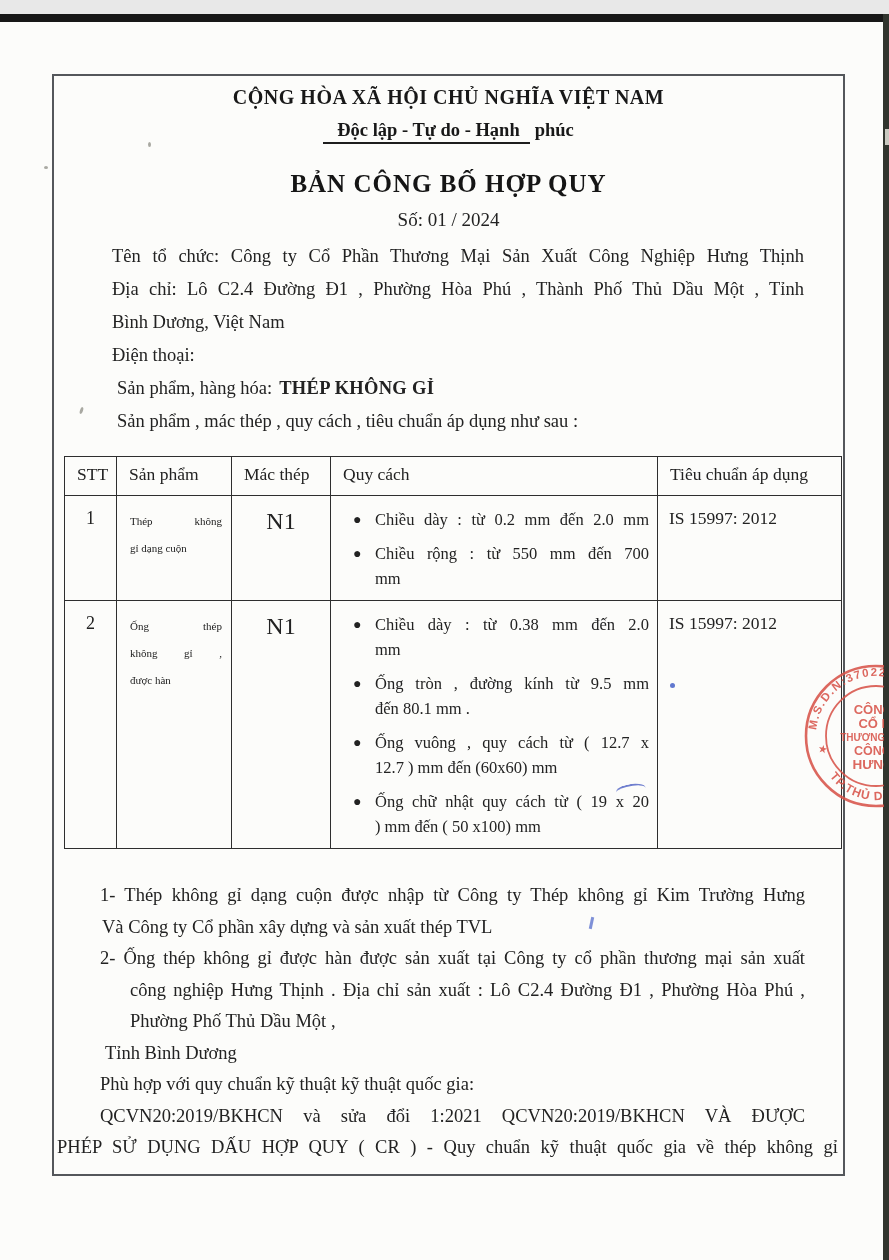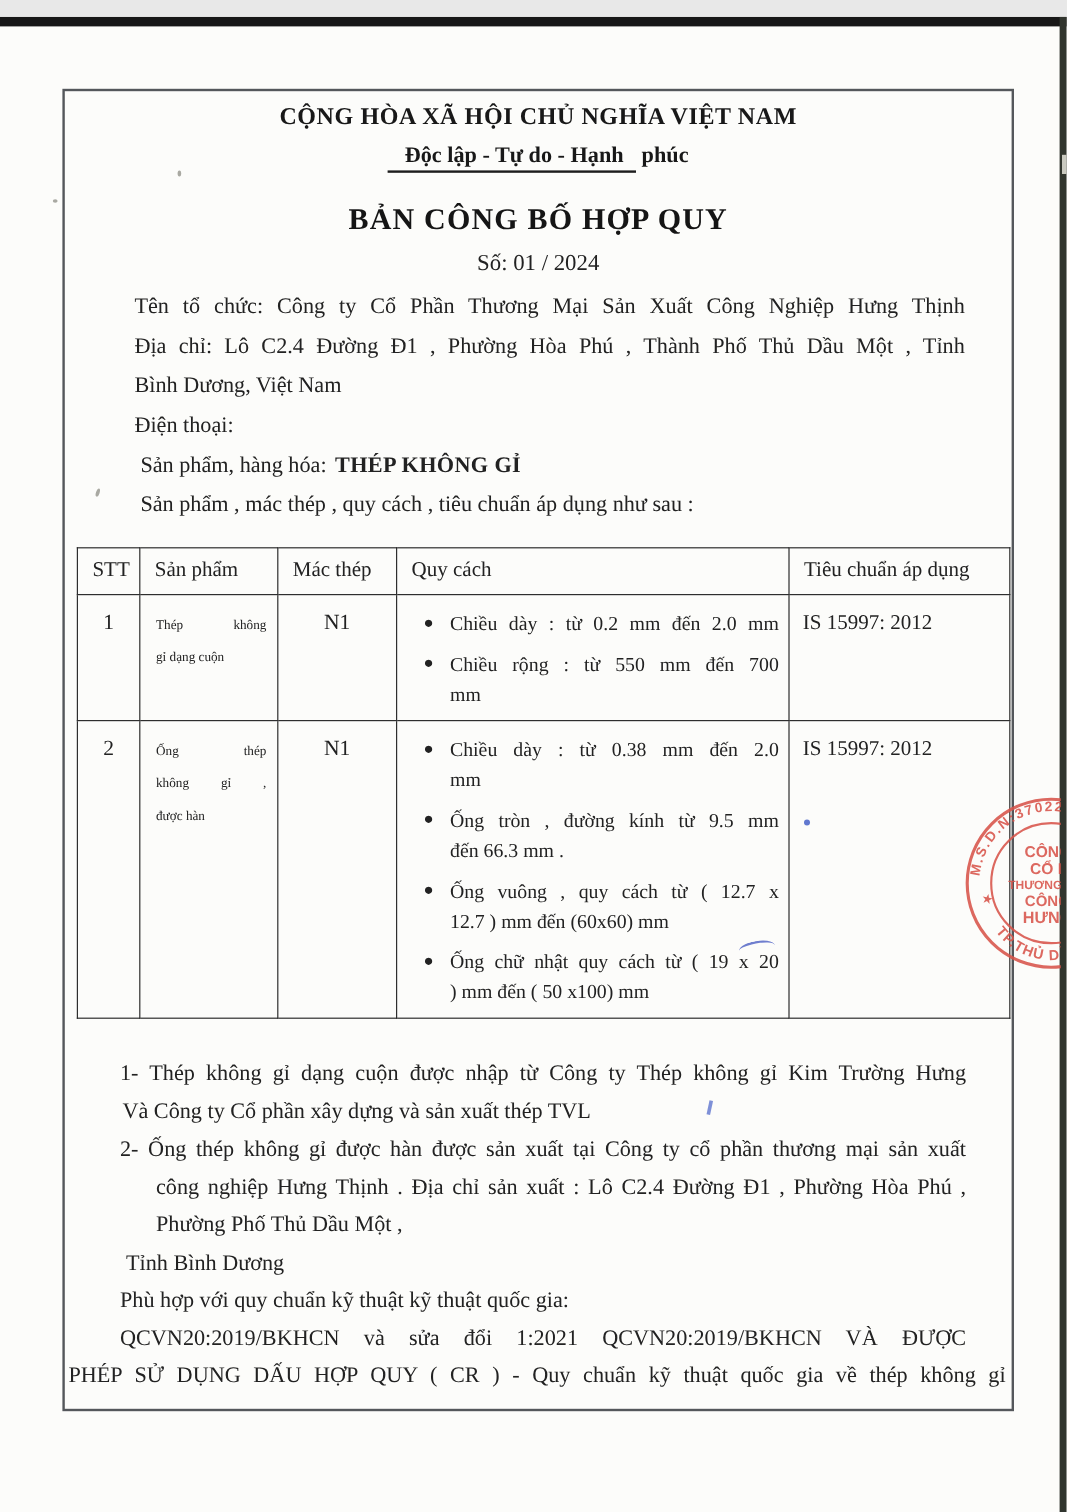--- a/index.html
+++ b/index.html
@@ -51,7 +51,7 @@
   .c-stt  { text-align:left; padding-top:7px !important; }
   .c-stt2 { text-align:center; padding-top:12px !important; font-size:18px; }
   .c-sp   { padding:12px 9px 0 13px !important; font-size:11px; line-height:27px; }
-  .c-mt   { text-align:center; padding-top:12px !important; font-size:18px; }
+  .c-mt   { text-align:center; padding-top:12px !important; font-size:24px; }
   .c-qc   { padding:11px 2px 0 14px !important; }
   .c-tc   { padding:12px 6px 0 11px !important; font-size:17.5px; }
   .bullet-row { display:flex; margin-bottom:9px; }

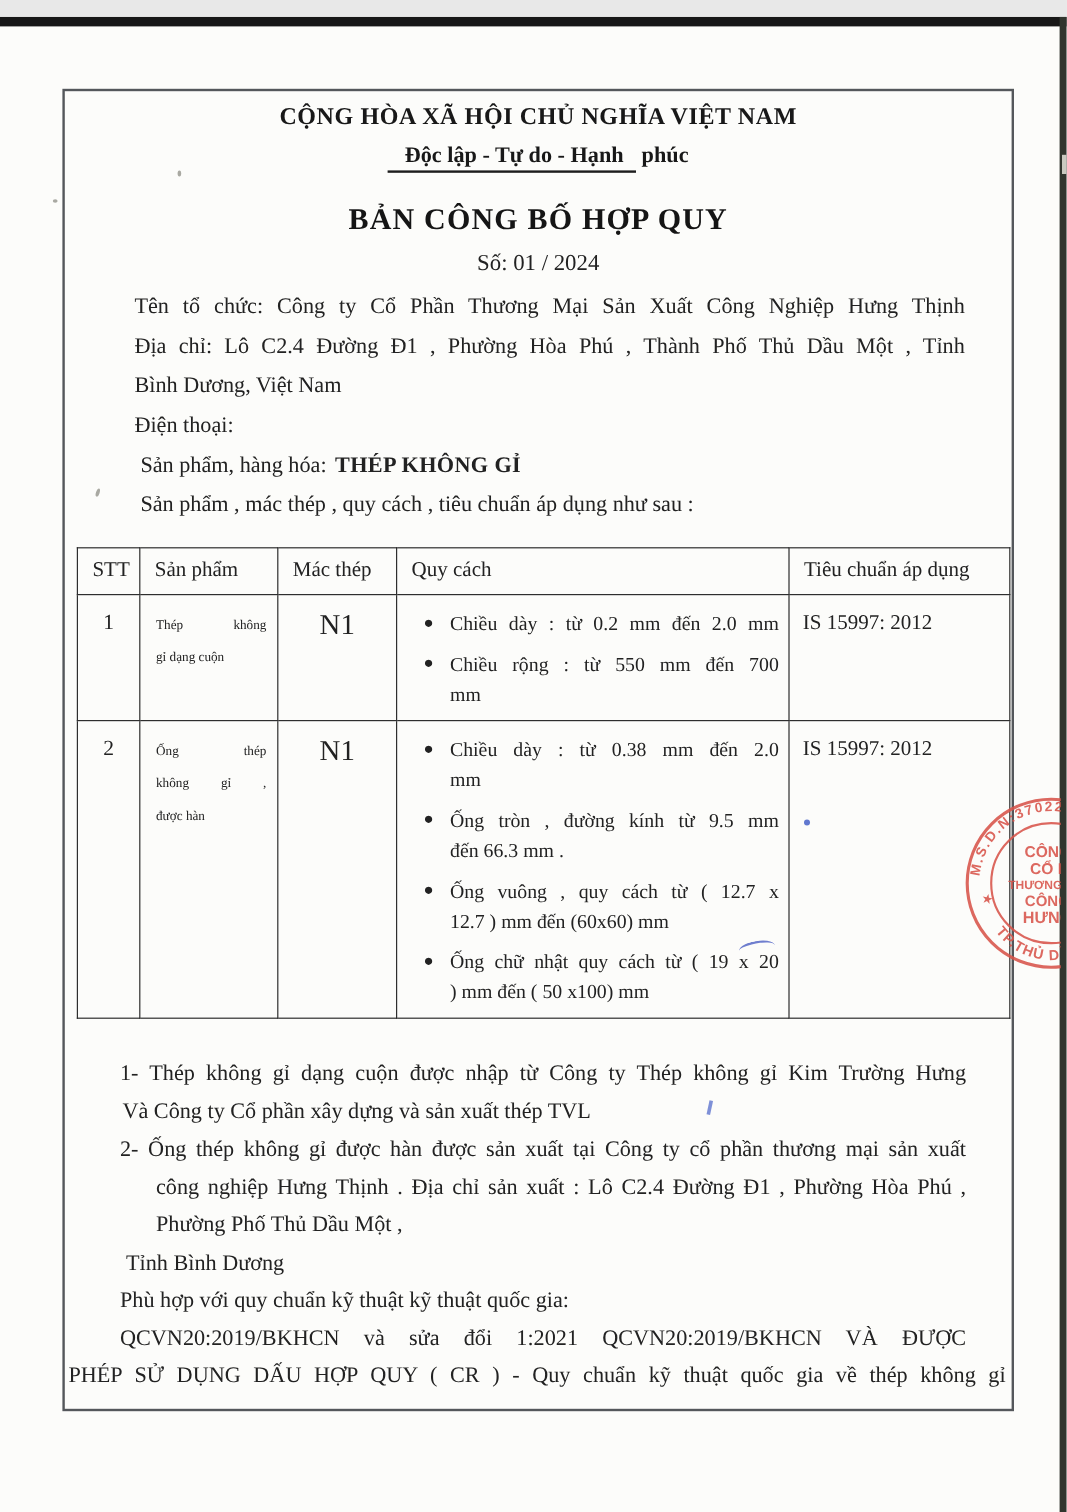--- a/index.html
+++ b/index.html
@@ -175,7 +175,7 @@
             <div class="bullet-mark">●</div>
             <div class="bullet-text">
               <div class="jl">Ống tròn , đường kính từ 9.5 mm</div>
-              <div>đến 66.3 mm .</div>
+              <div>đến 80.1 mm .</div>
             </div>
           </div>
           <div class="bullet-row">

